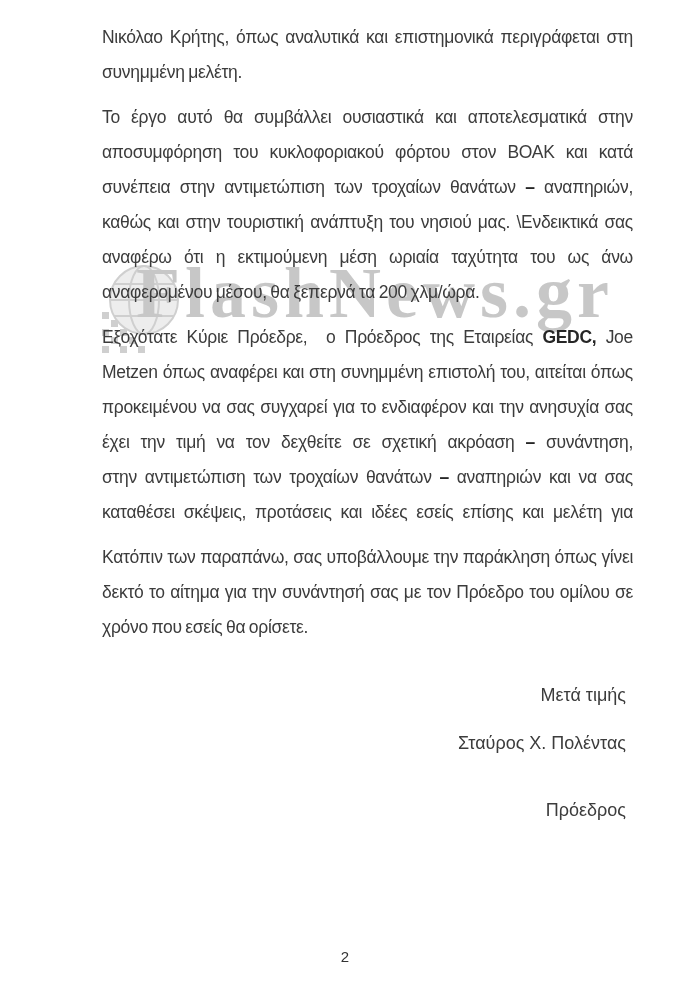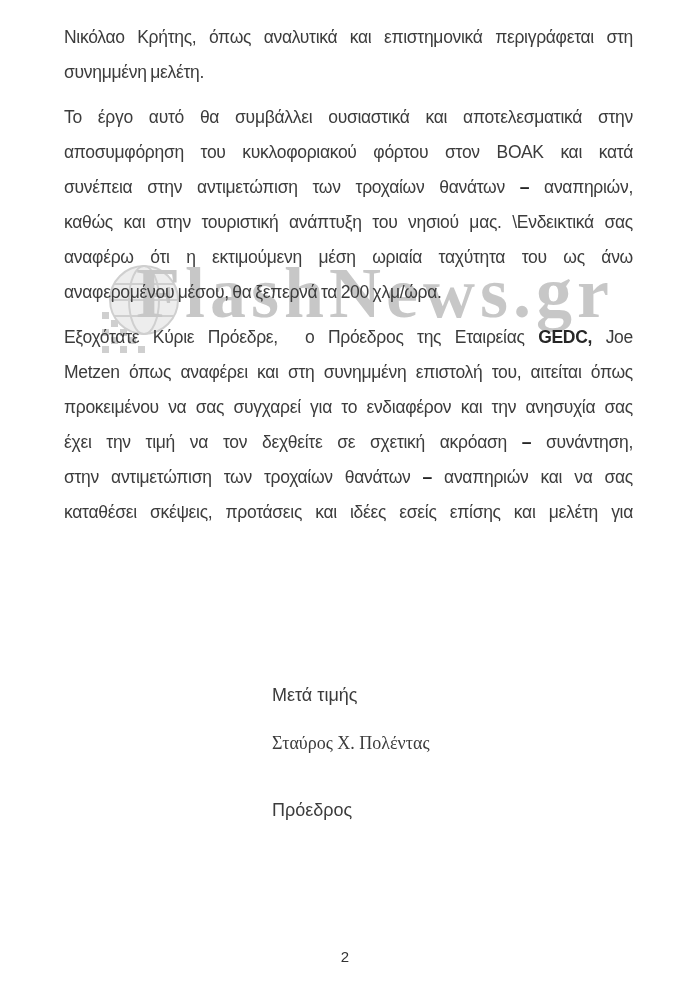--- a/index.html
+++ b/index.html
@@ -20,7 +20,7 @@
   .para { margin:0 0 10px 0; }
   .line {
     line-height:35px; height:35px; overflow:hidden;
-    text-align:justify; text-align-last:justify; text-justify:inter-word;
+    text-align:justify; text-align-last:justify; text-justify:inter-word;margin-left:38px;
   }
   .line.last { text-align:center; text-align-last:left; }
   .b { font-weight:bold; color:#262626; }

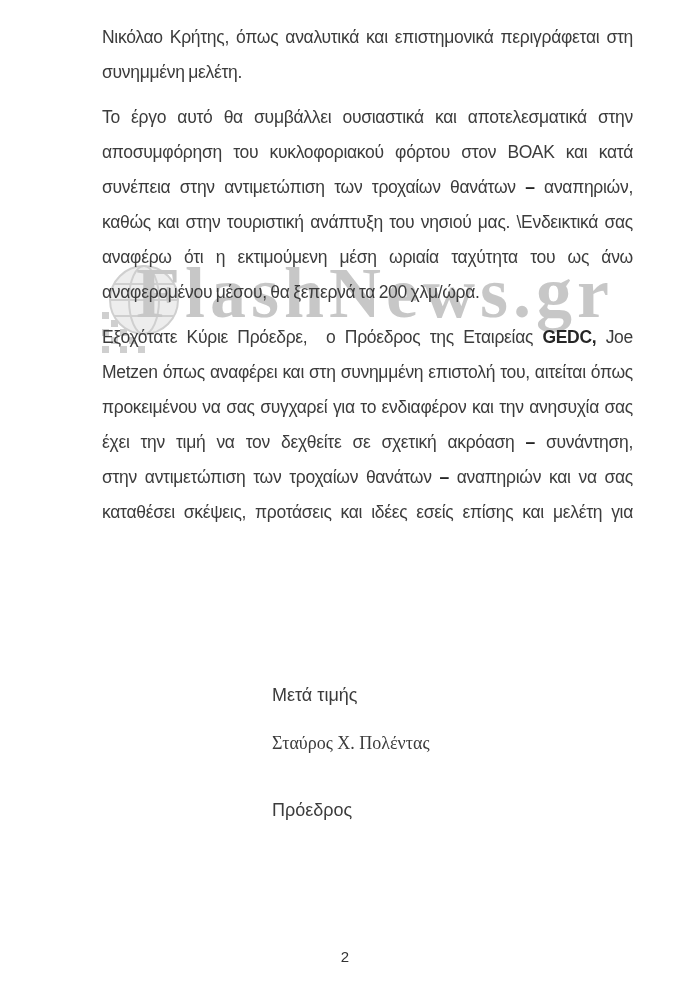--- a/index.html
+++ b/index.html
@@ -96,6 +96,11 @@
         <div class="line"><span>στην αντιμετώπιση των τροχαίων θανάτων </span><span class="b">–</span><span> αναπηριών και να σας</span></div>
         <div class="line"><span>καταθέσει σκέψεις, προτάσεις και ιδέες εσείς επίσης και μελέτη για</span></div>
       </div>
+      <div class="para">
+        <div class="line"><span>Κατόπιν των παραπάνω, σας υποβάλλουμε την παράκληση όπως γίνει</span></div>
+        <div class="line"><span>δεκτό το αίτημα για την συνάντησή σας με τον Πρόεδρο του ομίλου σε</span></div>
+        <div class="line last"><span>χρόνο που εσείς θα ορίσετε.</span></div>
+      </div>
     </div>
 
   <div class="closing">

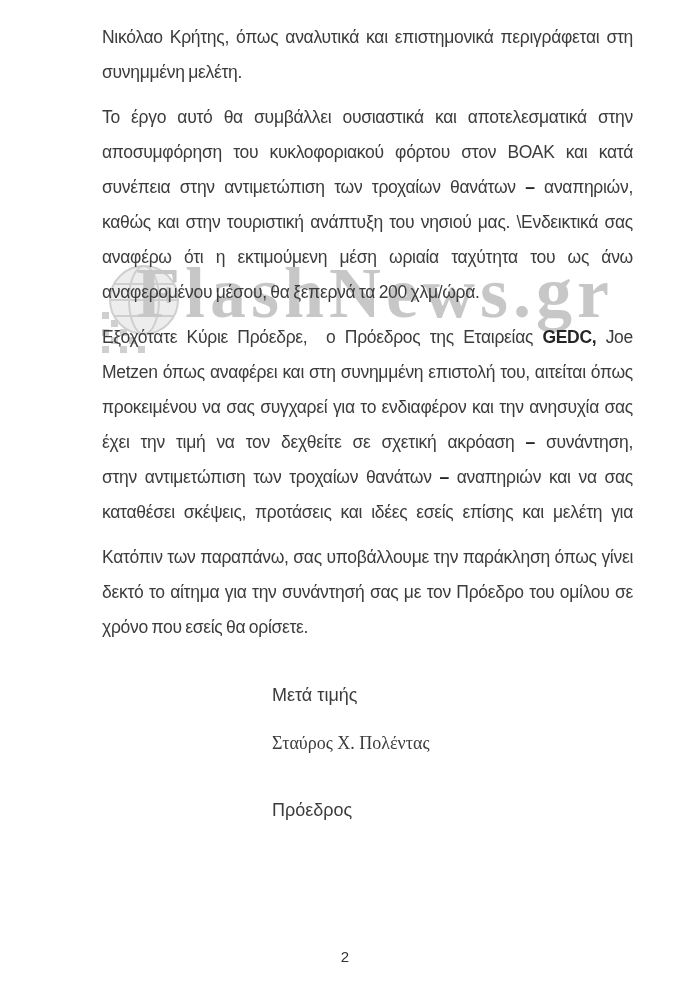--- a/index.html
+++ b/index.html
@@ -26,7 +26,7 @@
   .b { font-weight:bold; color:#262626; }
   .closing {
     position:absolute; left:272px; top:680px; width:354px;
-    text-align:left; font-size:18px; z-index:2;
+    text-align:right; font-size:18px; z-index:2;
   }
   .sig-line { line-height:30px; }
   .sig2 { margin-top:18px;font-family:Liberation Serif, serif; }

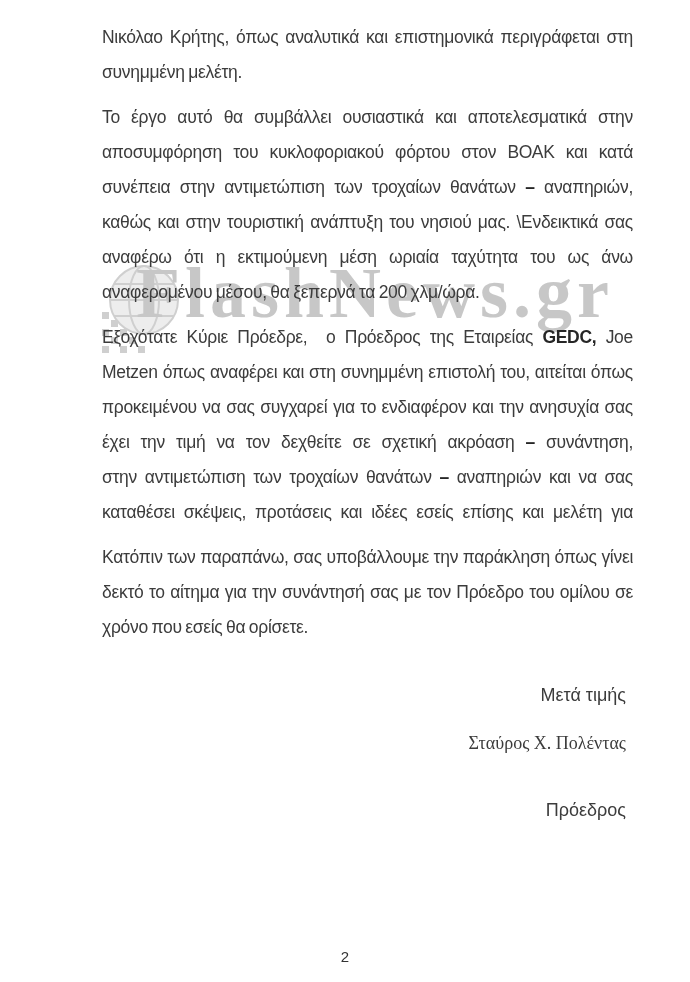--- a/index.html
+++ b/index.html
@@ -29,7 +29,7 @@
     text-align:right; font-size:18px; z-index:2;
   }
   .sig-line { line-height:30px; }
-  .sig2 { margin-top:18px;font-family:Liberation Serif, serif; }
+  .sig2 { margin-top:18px; }
   .sig3 { margin-top:37px; }
   .page-number {
     position:absolute; left:0; right:0; top:948px;

